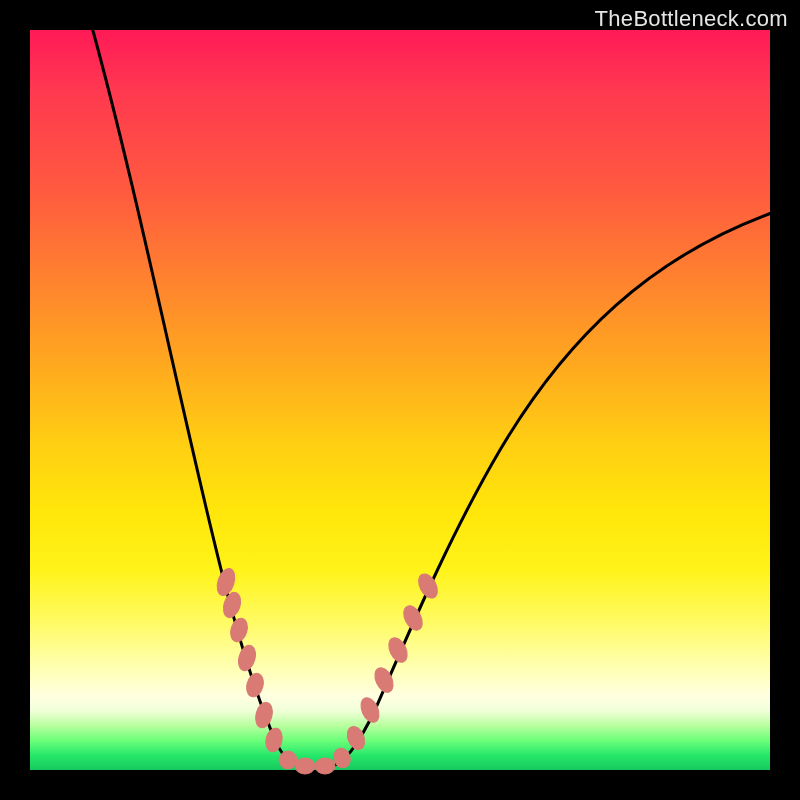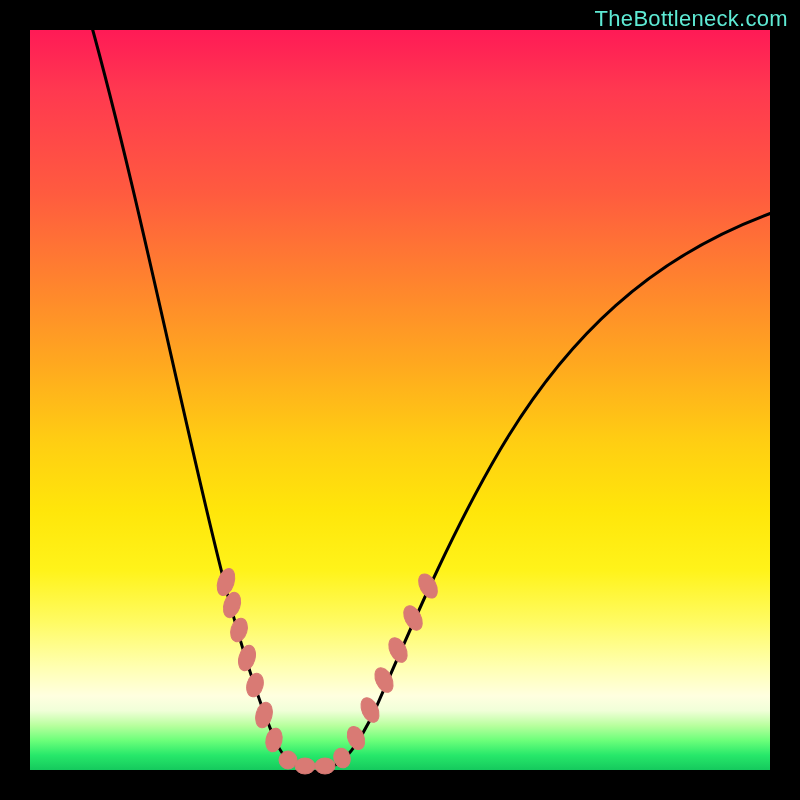--- a/index.html
+++ b/index.html
@@ -48,7 +48,7 @@
     position: absolute;
     top: 6px;
     right: 12px;
-    color: #5eead4;
+    color: #e5e5e5;
     font-size: 22px;
     letter-spacing: 0.3px;
     font-weight: 500;

